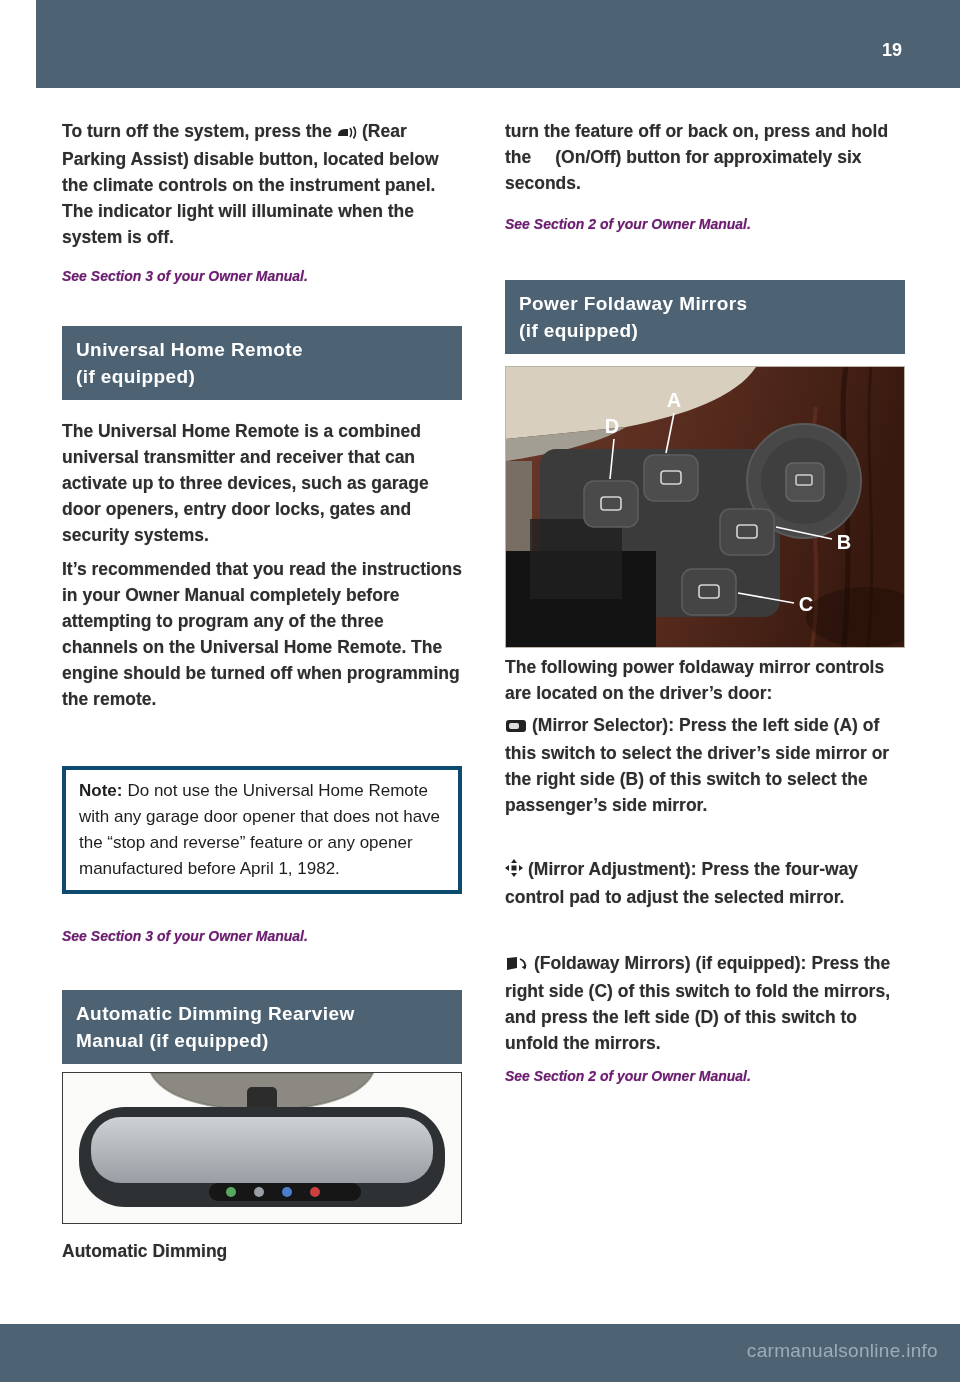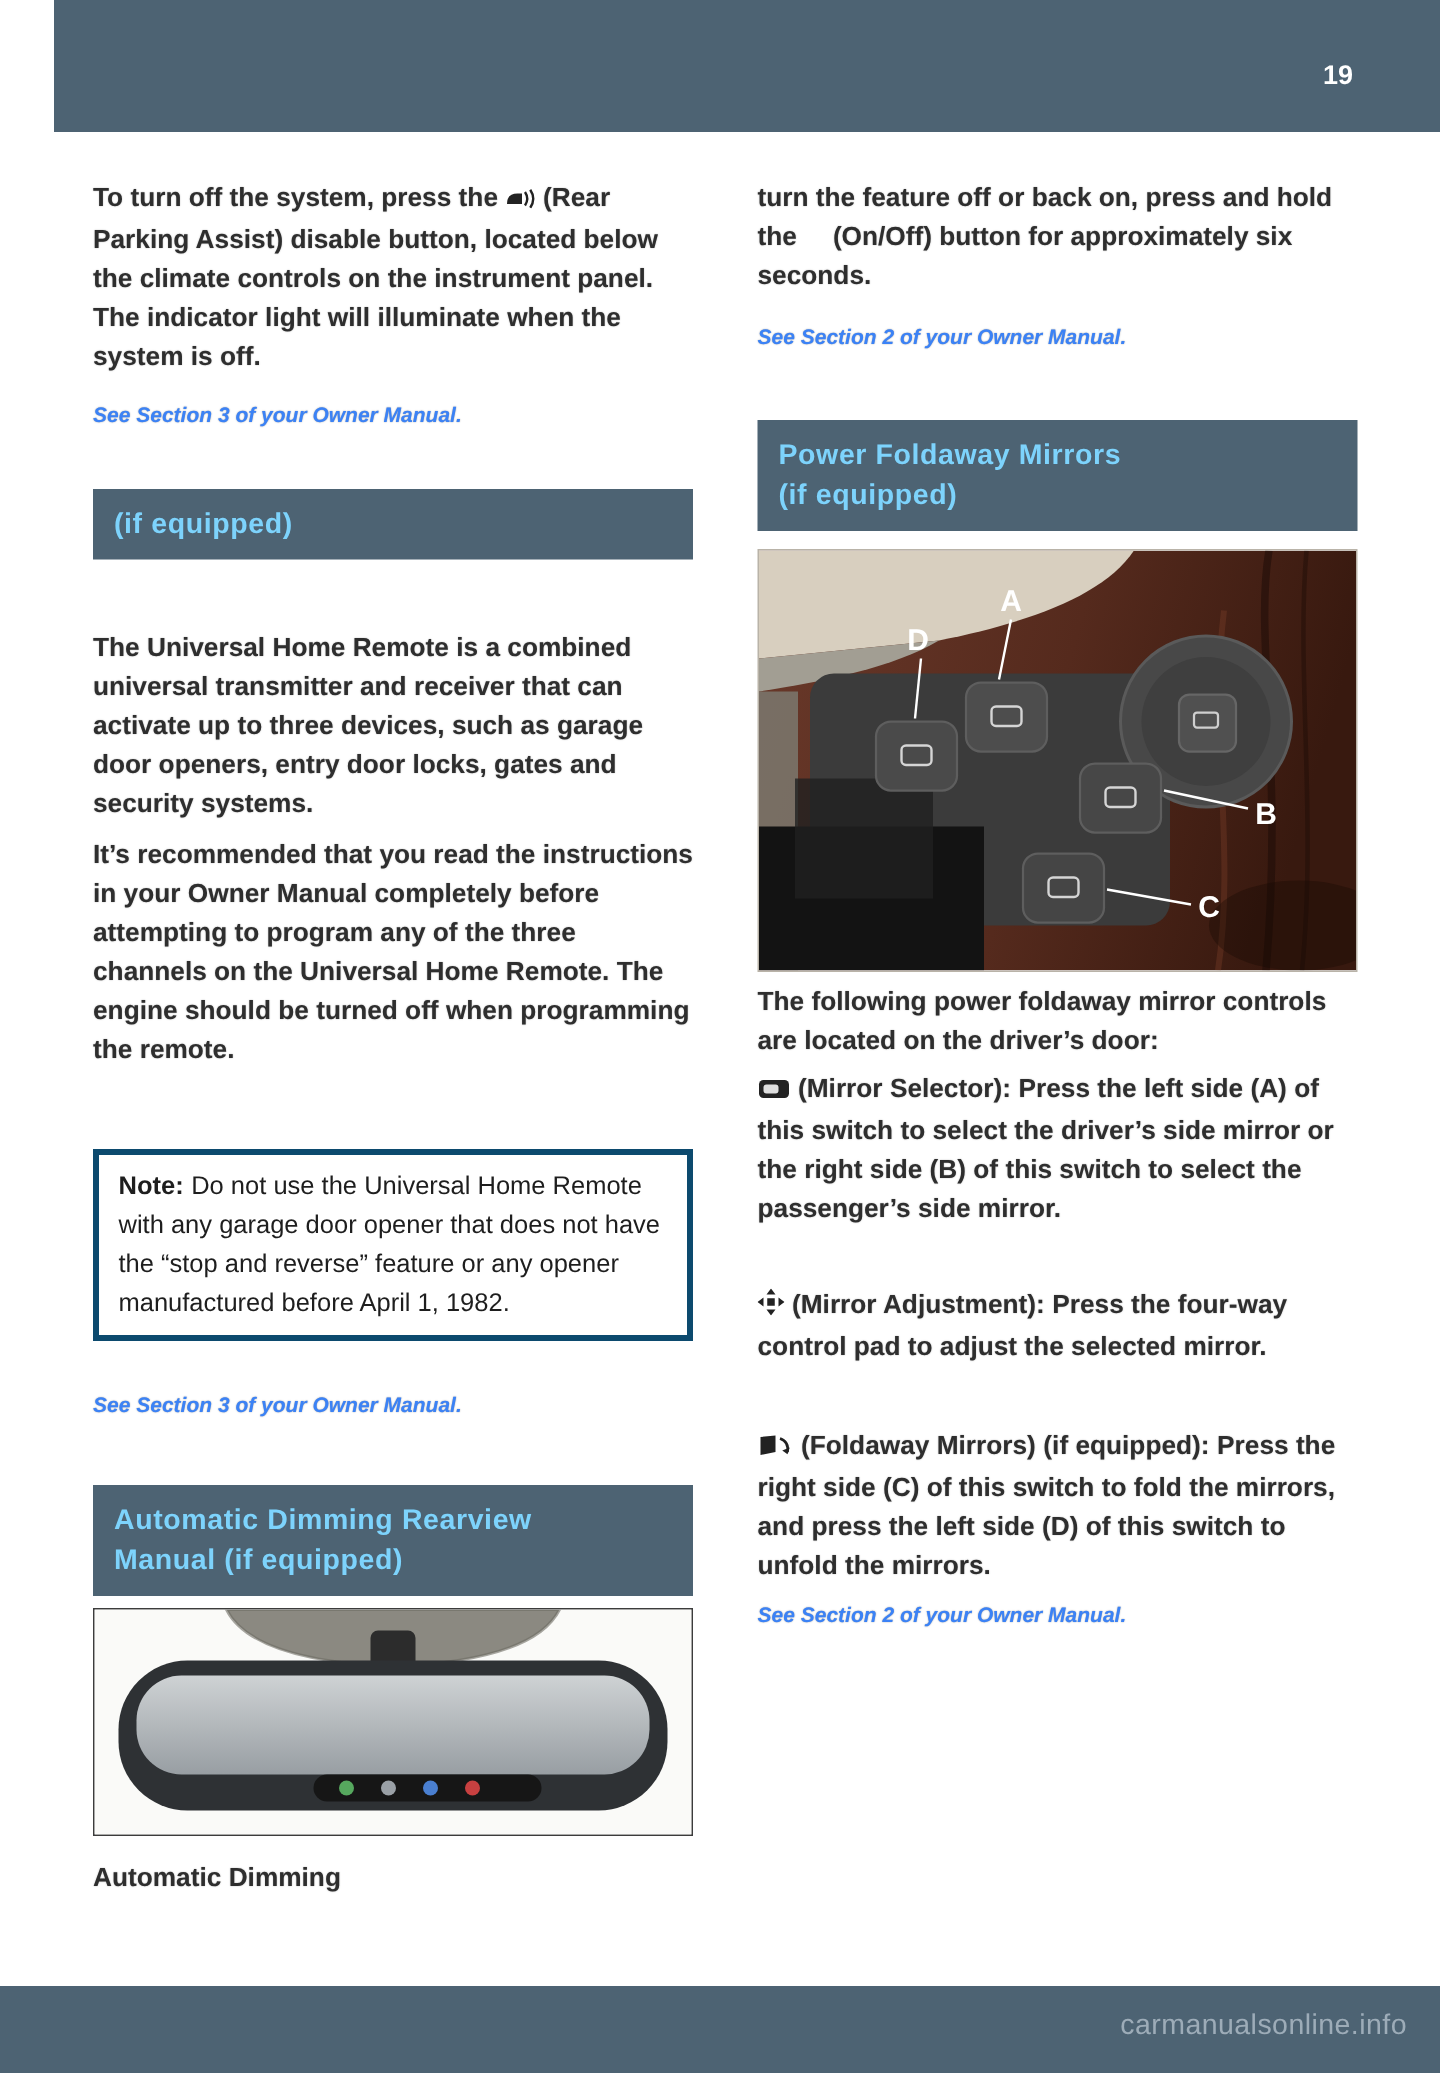--- a/index.html
+++ b/index.html
@@ -15,7 +15,7 @@
 
   .body{font-size:17.5px;line-height:26px;font-weight:bold;color:#2e2e2e;
         text-shadow:0 0 1px rgba(46,46,46,.4);}
-  .ref{font-size:14px;line-height:17px;font-weight:bold;font-style:italic;color:#3b82f6;
+  .ref{font-size:14px;line-height:17px;font-weight:bold;font-style:italic;color:#701a75;
        text-shadow:0 0 1px rgba(34,34,34,.45);}
   .section-heading{background:#4d6373;color:#7dd3fc;font-weight:bold;font-size:19px;
        line-height:27px;padding:10px 14px;letter-spacing:.4px;box-sizing:border-box;}

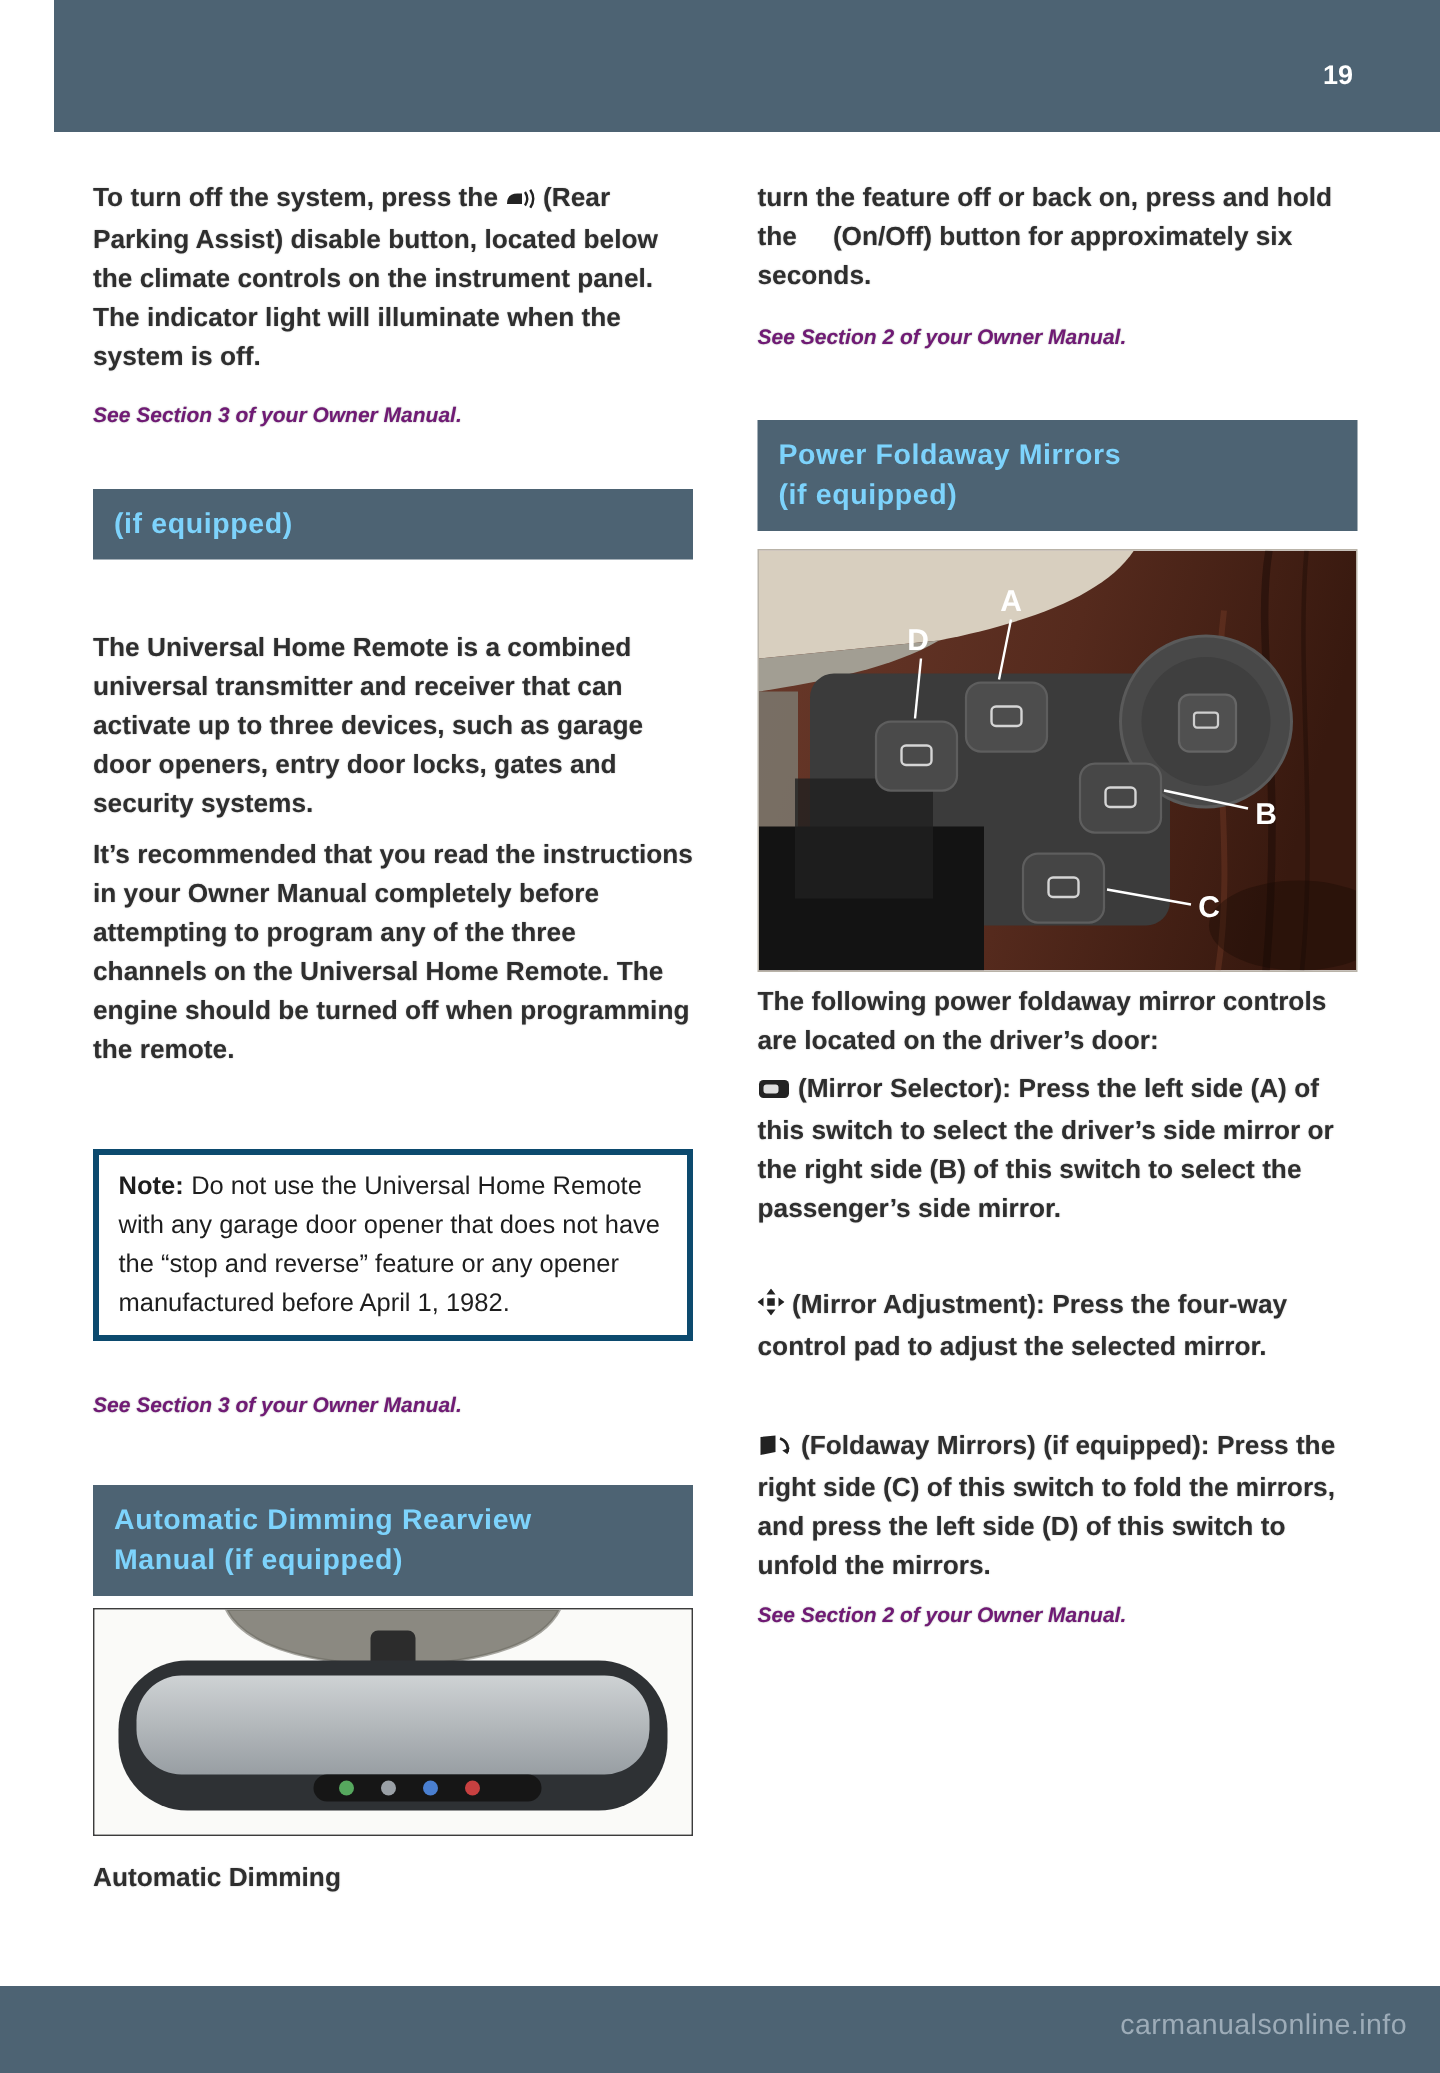--- a/index.html
+++ b/index.html
@@ -17,7 +17,7 @@
         text-shadow:0 0 1px rgba(46,46,46,.4);}
   .ref{font-size:14px;line-height:17px;font-weight:bold;font-style:italic;color:#701a75;
        text-shadow:0 0 1px rgba(34,34,34,.45);}
-  .section-heading{background:#4d6373;color:#7dd3fc;font-weight:bold;font-size:19px;
+  .section-heading{background:#4d6373;color:#ffffff;font-weight:bold;font-size:19px;
        line-height:27px;padding:10px 14px;letter-spacing:.4px;box-sizing:border-box;}
   .note-box{border:4px solid #0c4a6e;box-sizing:border-box;padding:8px 13px;
        font-size:17px;line-height:26px;font-weight:normal;color:#1e1e1e;background:#fff;}

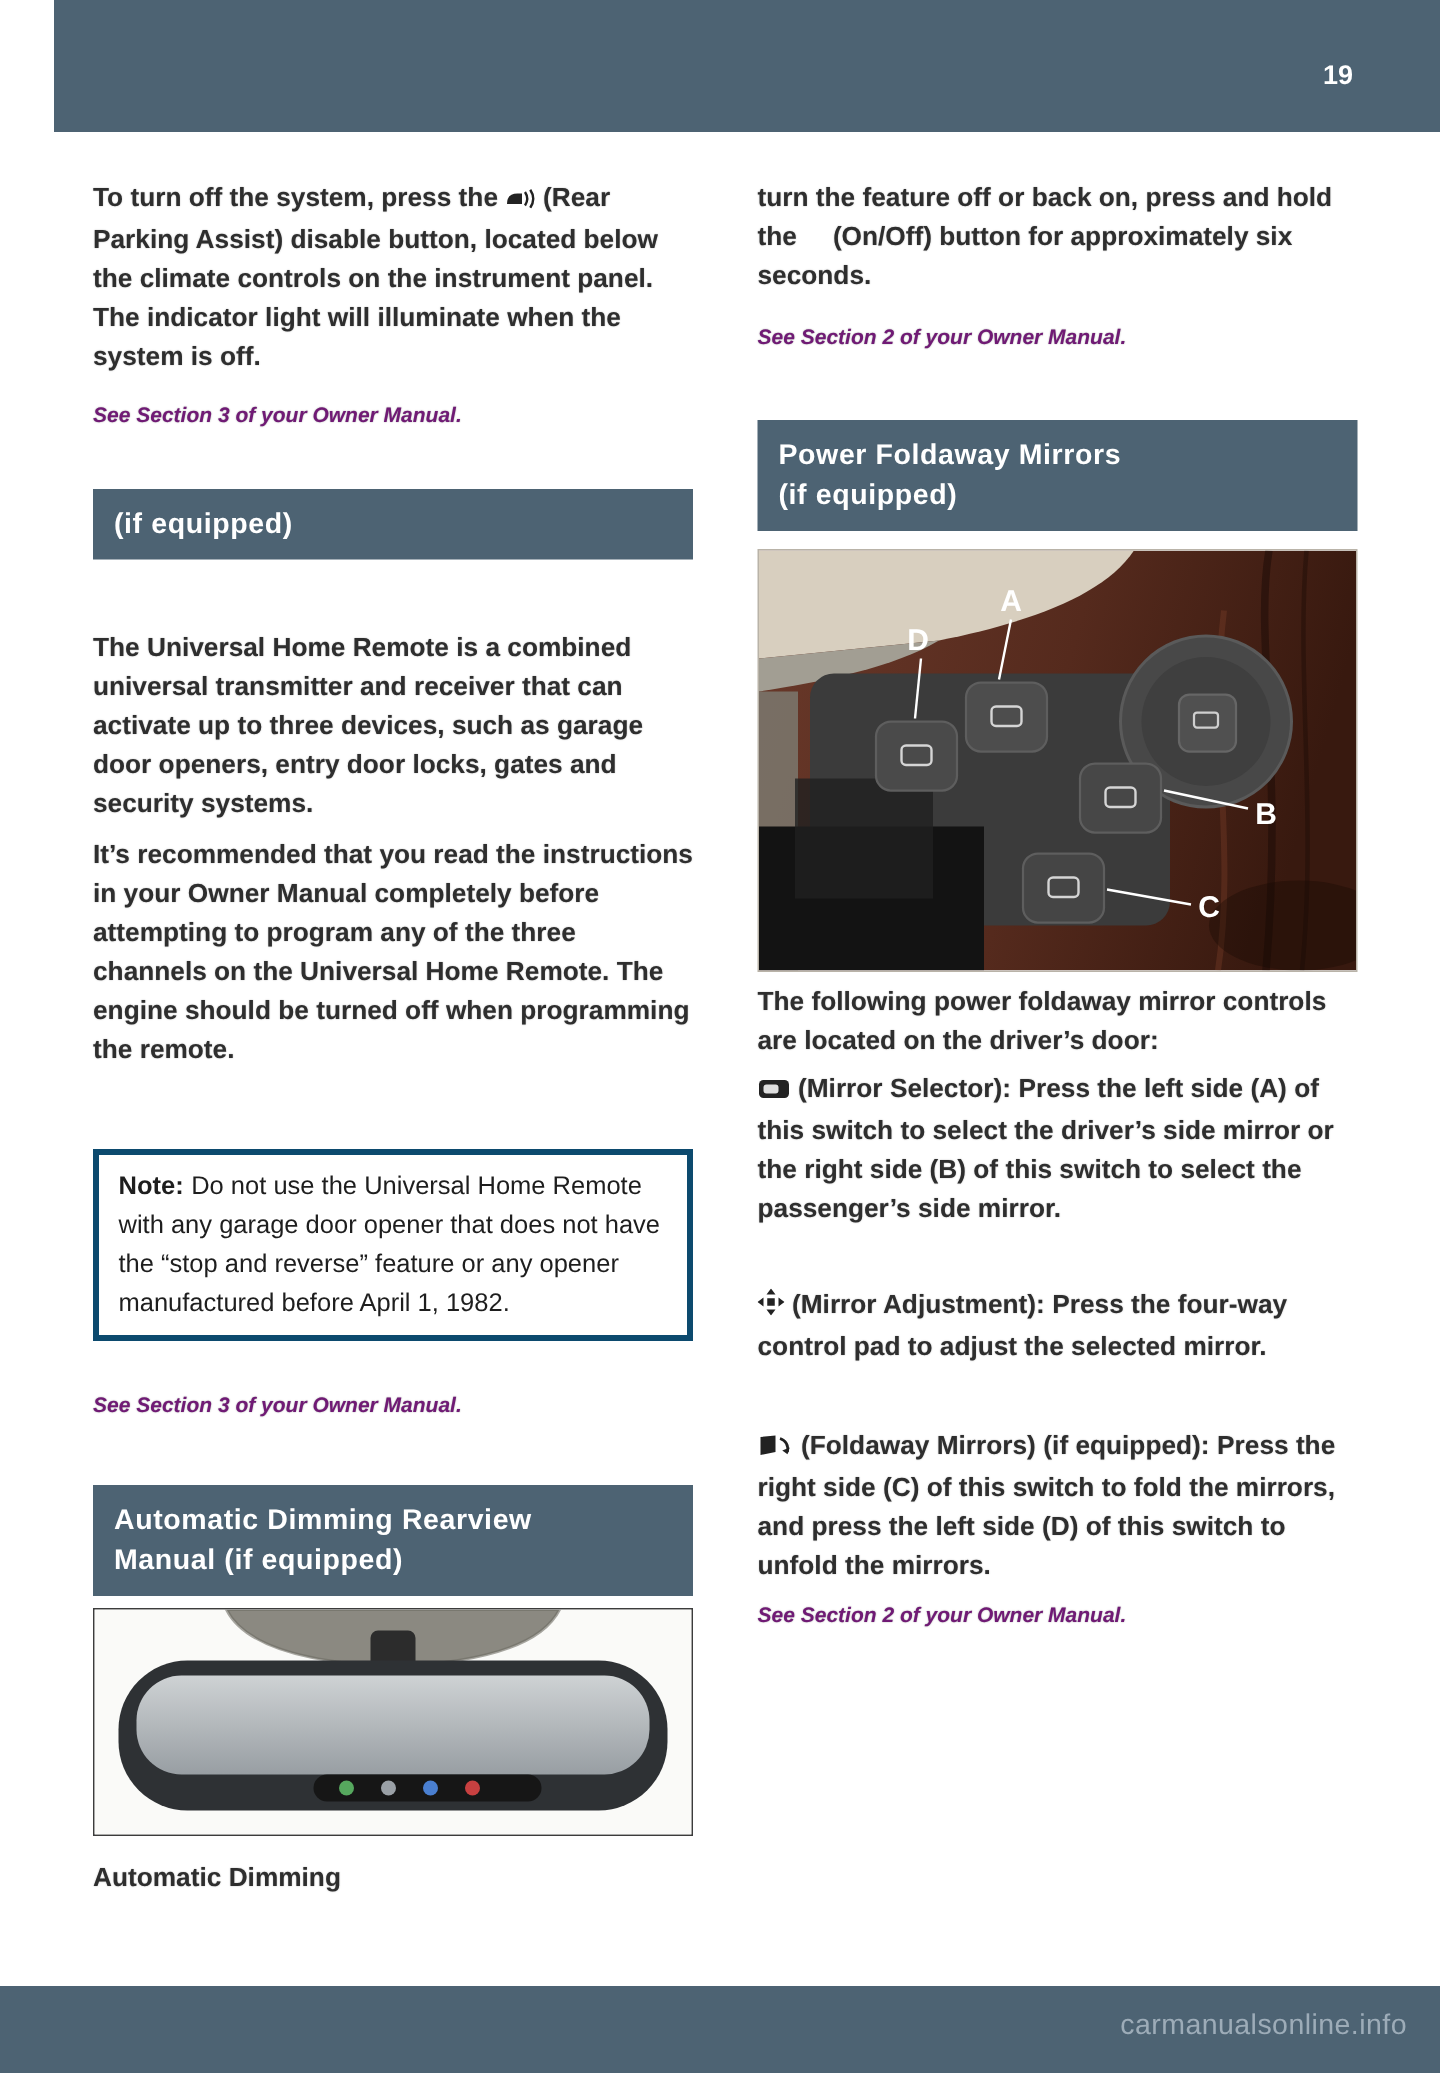--- a/index.html
+++ b/index.html
@@ -51,6 +51,7 @@
   <p class="ref abs" style="left:62px;top:268px;width:402px">See Section 3  of your Owner Manual.</p>
 
   <div class="section-heading abs" style="left:62px;top:326px;width:400px">
+    <div>Universal Home Remote</div>
     <div>(if equipped)</div>
   </div>
 

